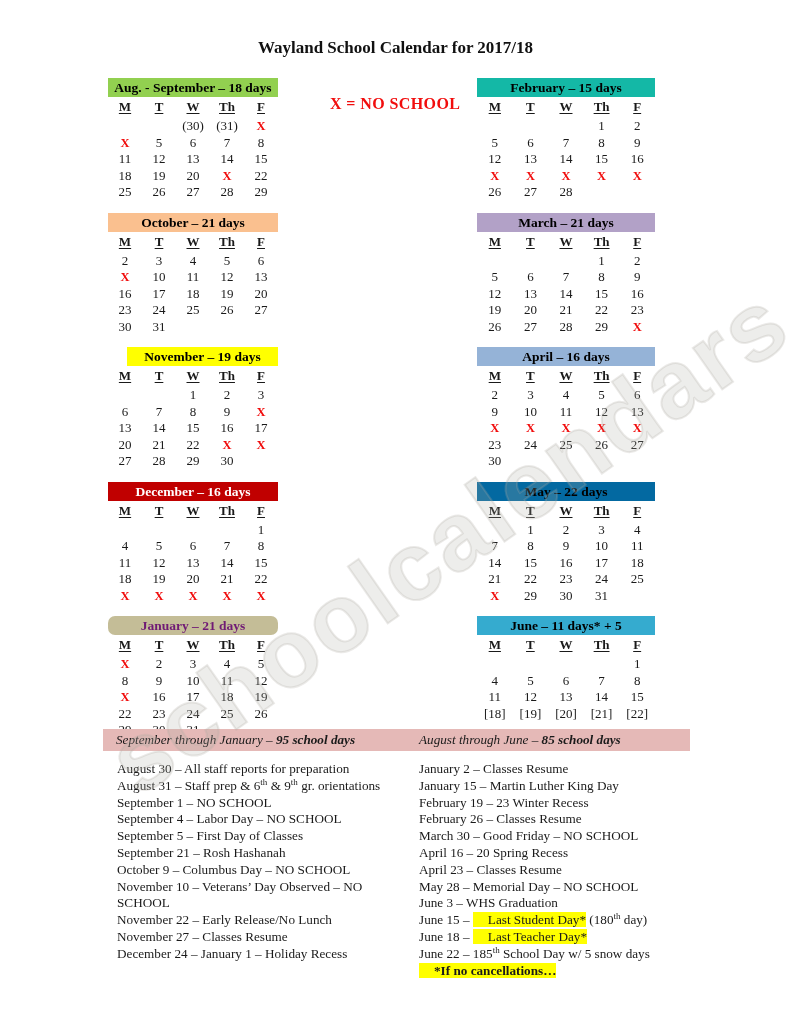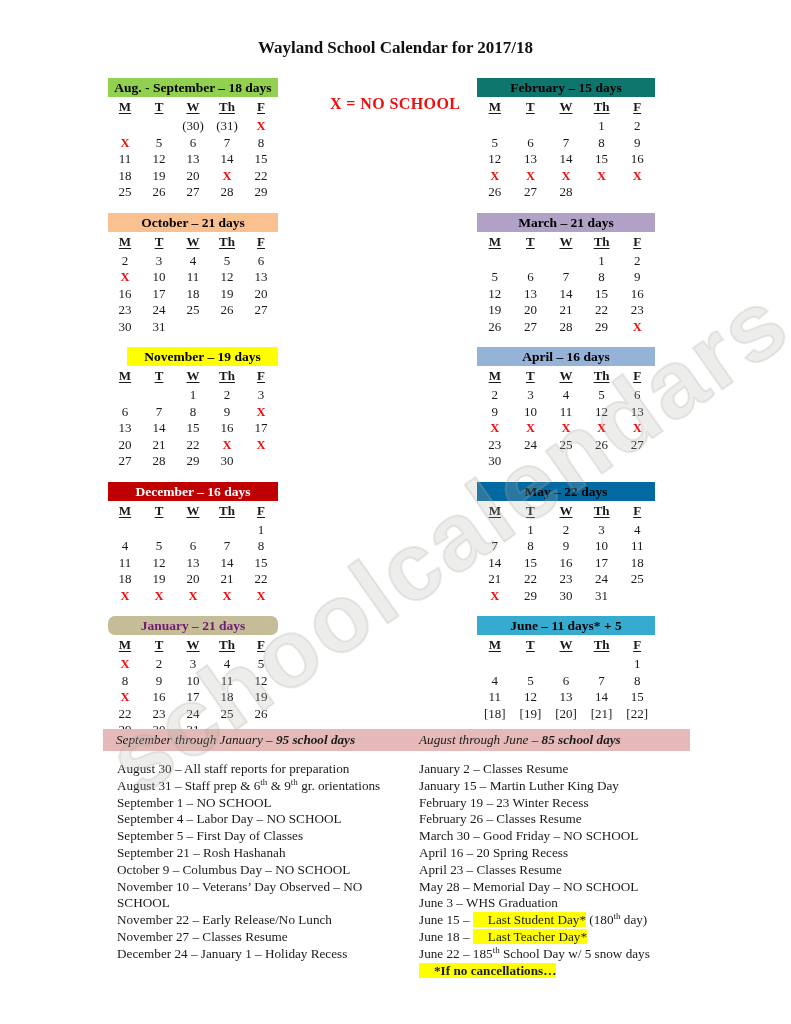--- a/index.html
+++ b/index.html
@@ -305,7 +305,7 @@
     </div>
   <div class="col col-right" id="col-right">
       <div class="month">
-        <div class="month-header" style="background: #0f766e; color: rgb(0, 0, 0);">February – 15 days</div>
+        <div class="month-header" style="background: #14b8a6; color: rgb(0, 0, 0);">February – 15 days</div>
         <div class="row dow">
           <span class="cell dowc"><span class="u">M</span></span>
           <span class="cell dowc"><span class="u">T</span></span>

